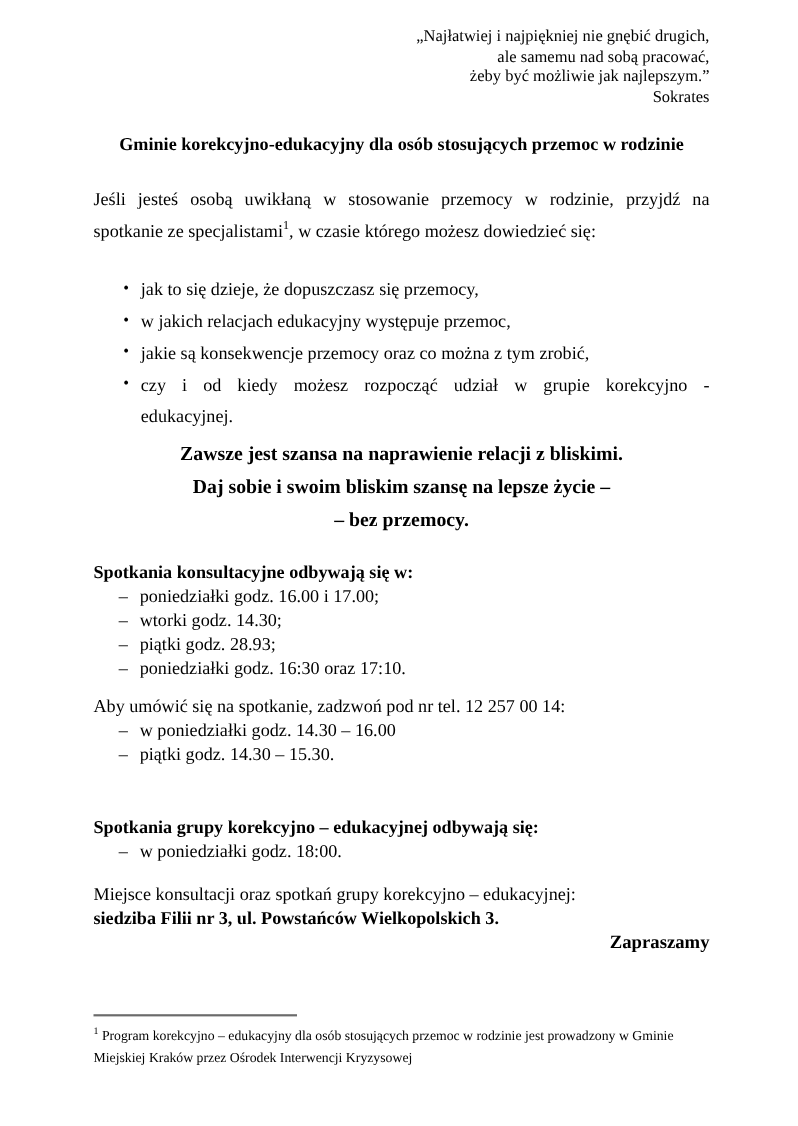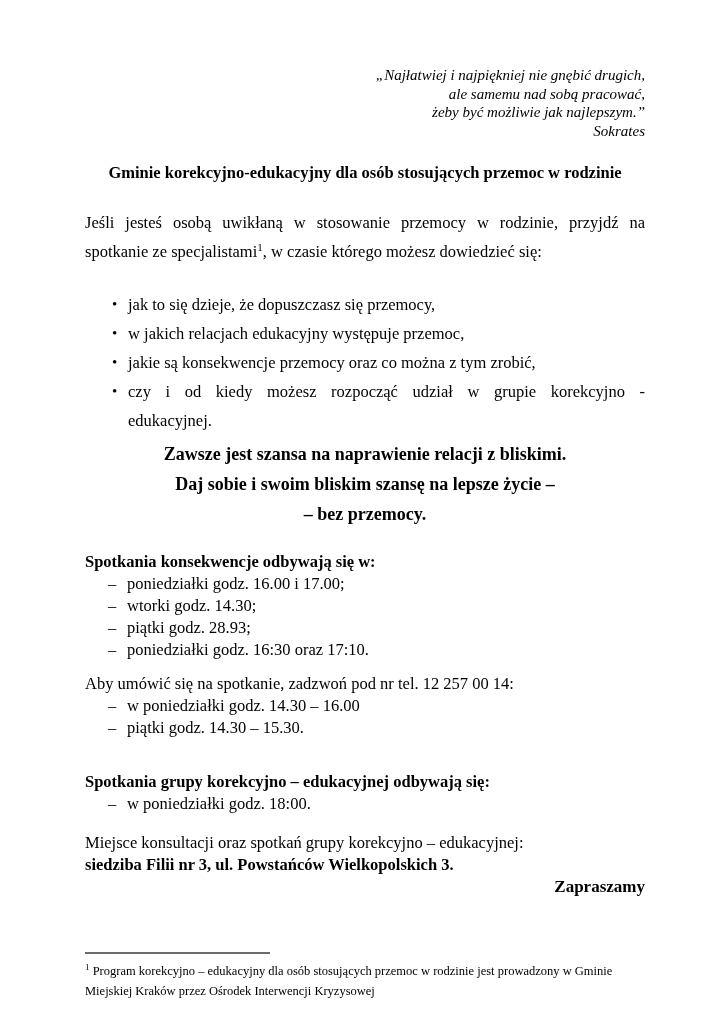--- a/index.html
+++ b/index.html
@@ -19,9 +19,8 @@
   }
   
   .quote {
-    padding-top: 66px;
+    padding-top: 24px;
     text-align: right;
-    font-style: italic;
     font-size: 15px;
     line-height: 18.5px;
   }

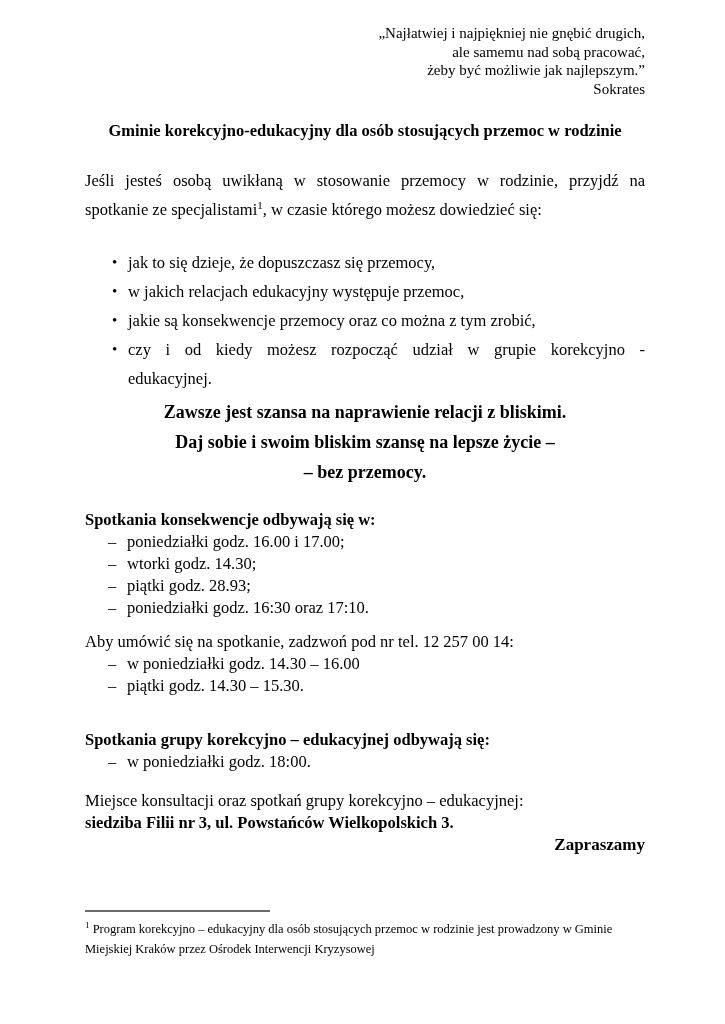--- a/index.html
+++ b/index.html
@@ -168,7 +168,7 @@
       <div>– bez przemocy.</div>
     </div>
 
-    <div class="section-heading mt-consult">Spotkania konsekwencje odbywają się w:</div>
+    <div class="section-heading mt-consult">Spotkania konsultacyjne odbywają się w:</div>
     <div class="dash-list">
       <div class="dash-item">
         <span class="marker">–</span>

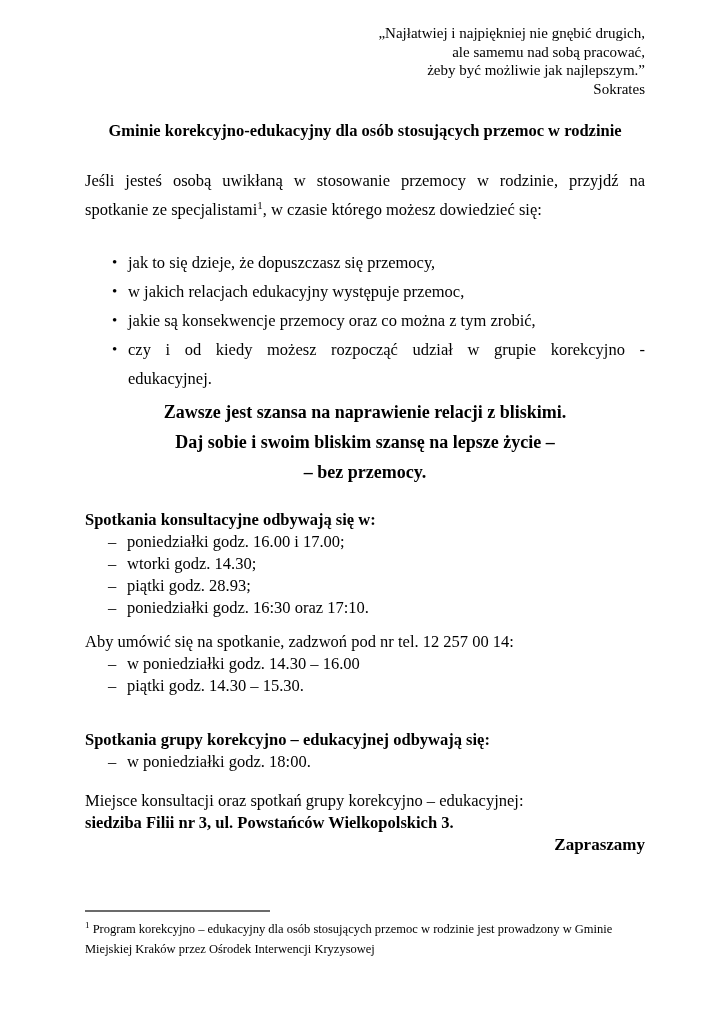--- a/index.html
+++ b/index.html
@@ -77,7 +77,7 @@
   }
   .mt-consult { margin-top: 22px; }
   .mt-phone   { margin-top: 12px; }
-  .mt-group   { margin-top: 32px; }
+  .mt-group   { margin-top: 44px; }
   .plain-line {
     font-size: 16.5px;
     line-height: 22px;

